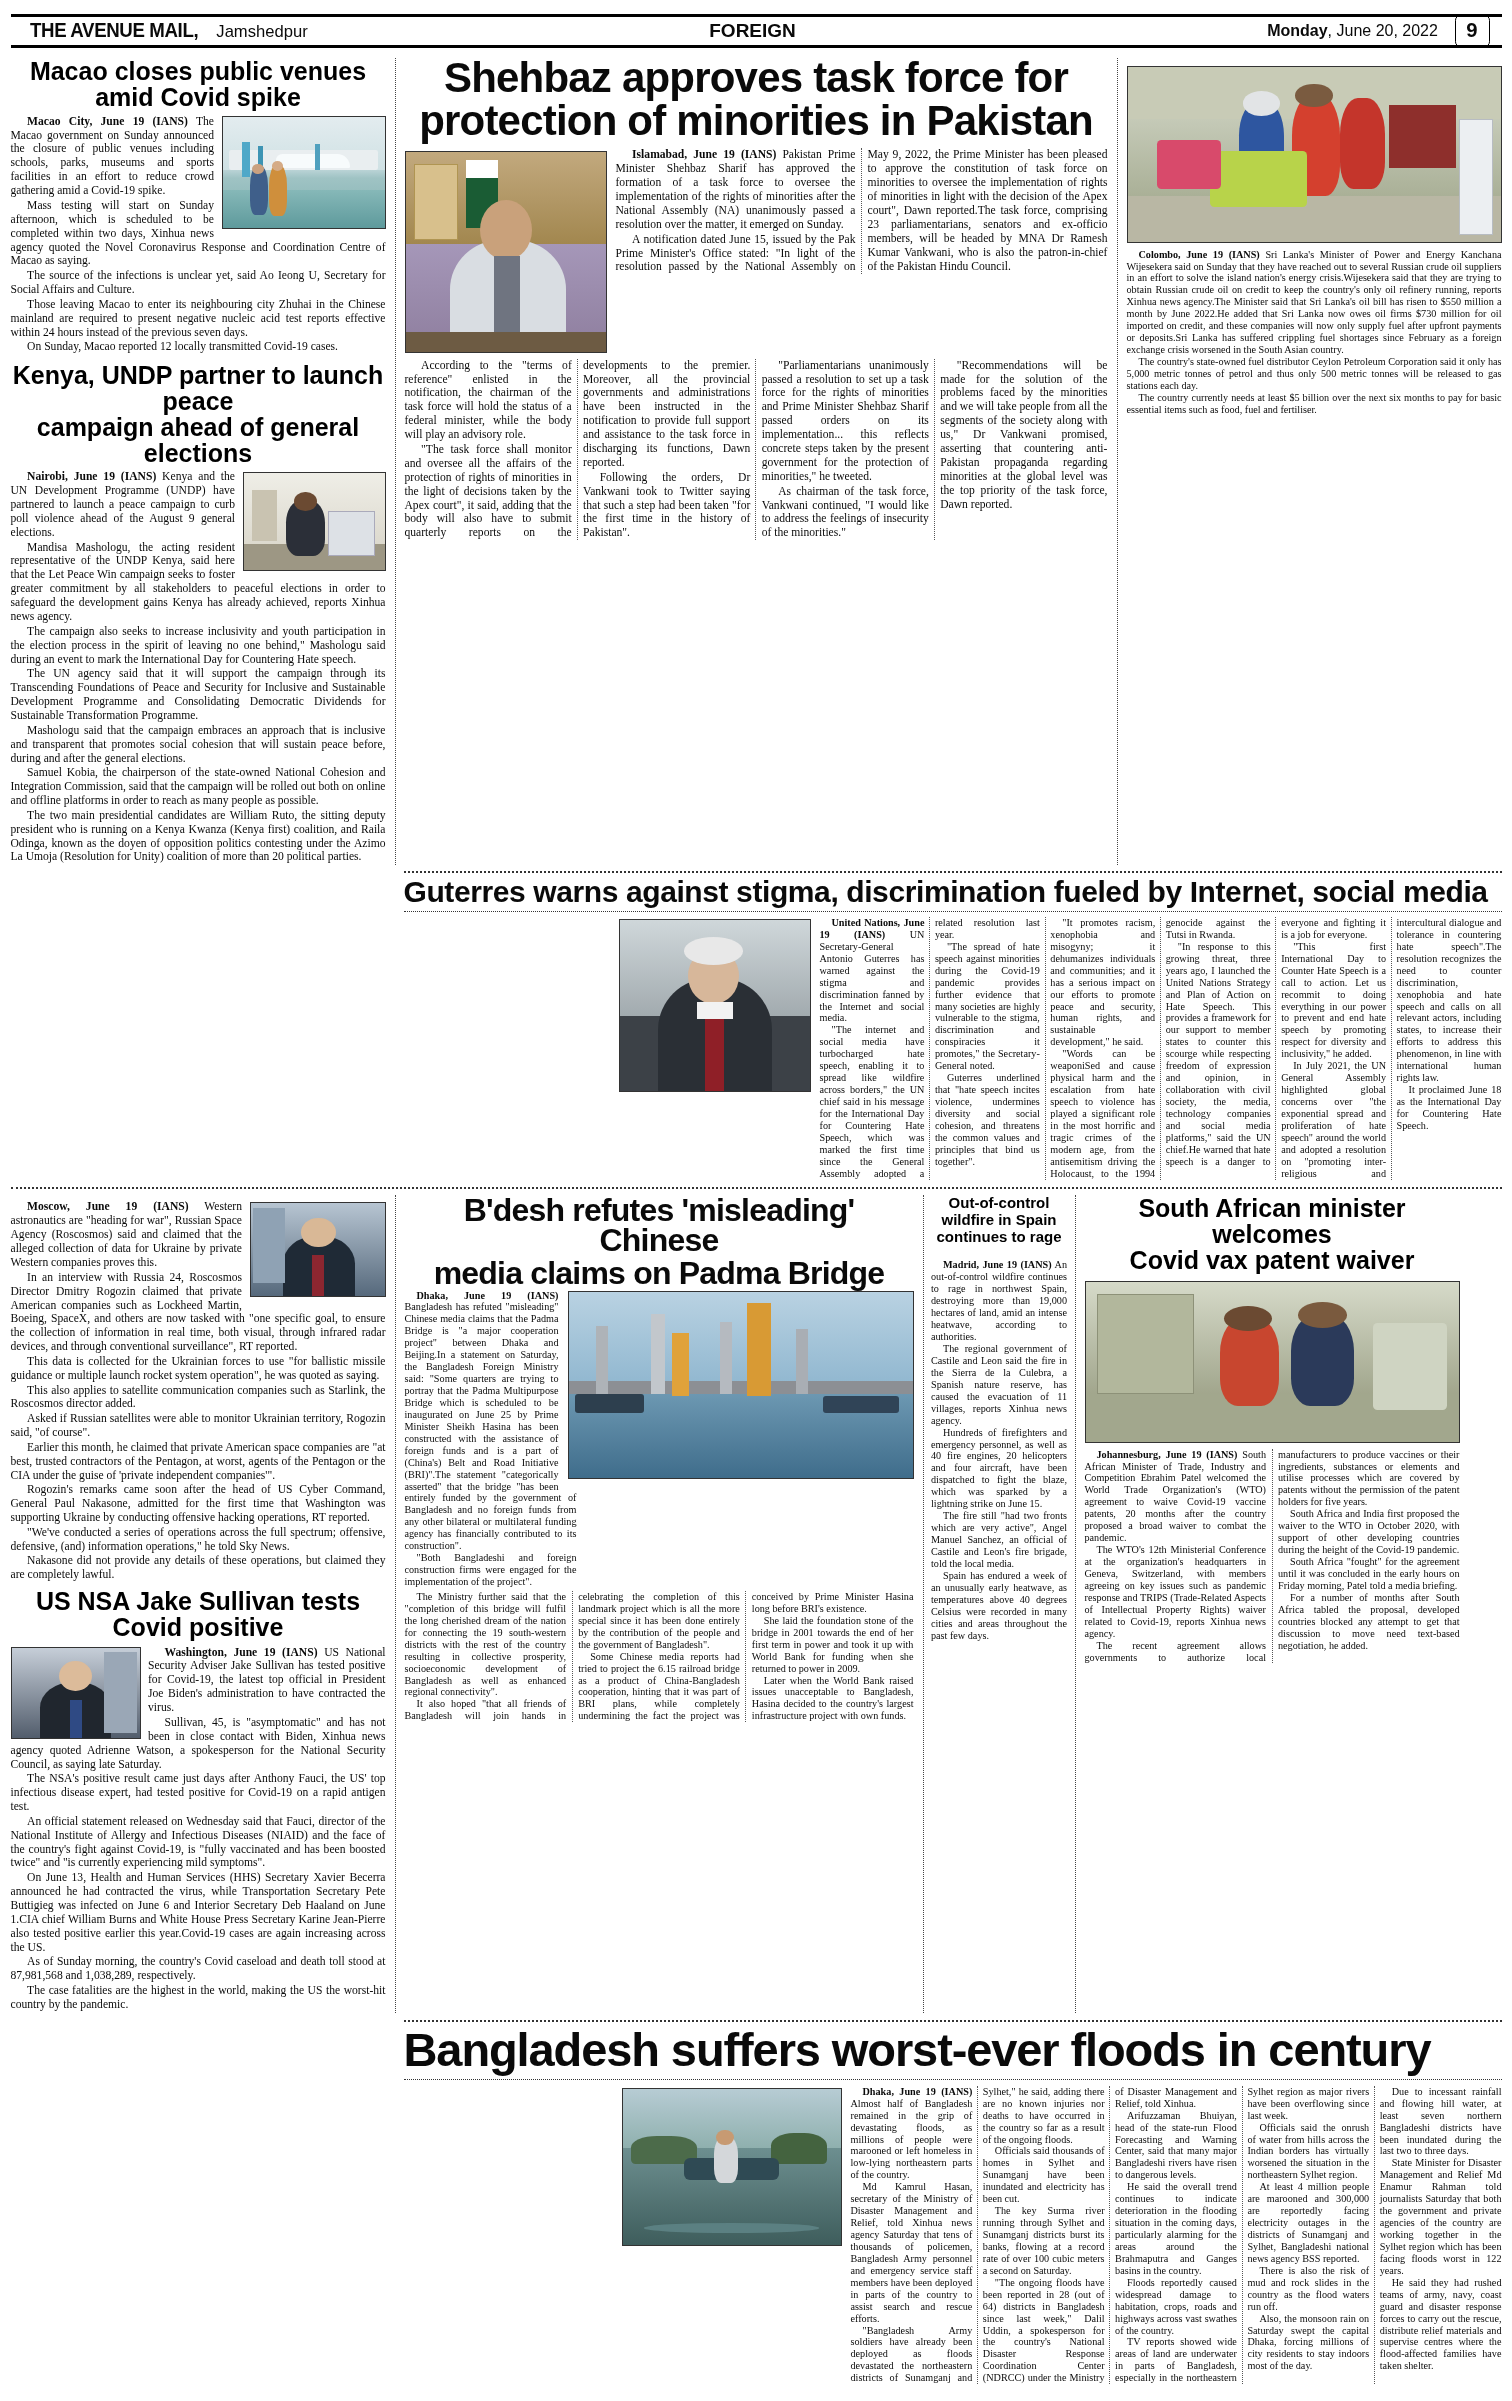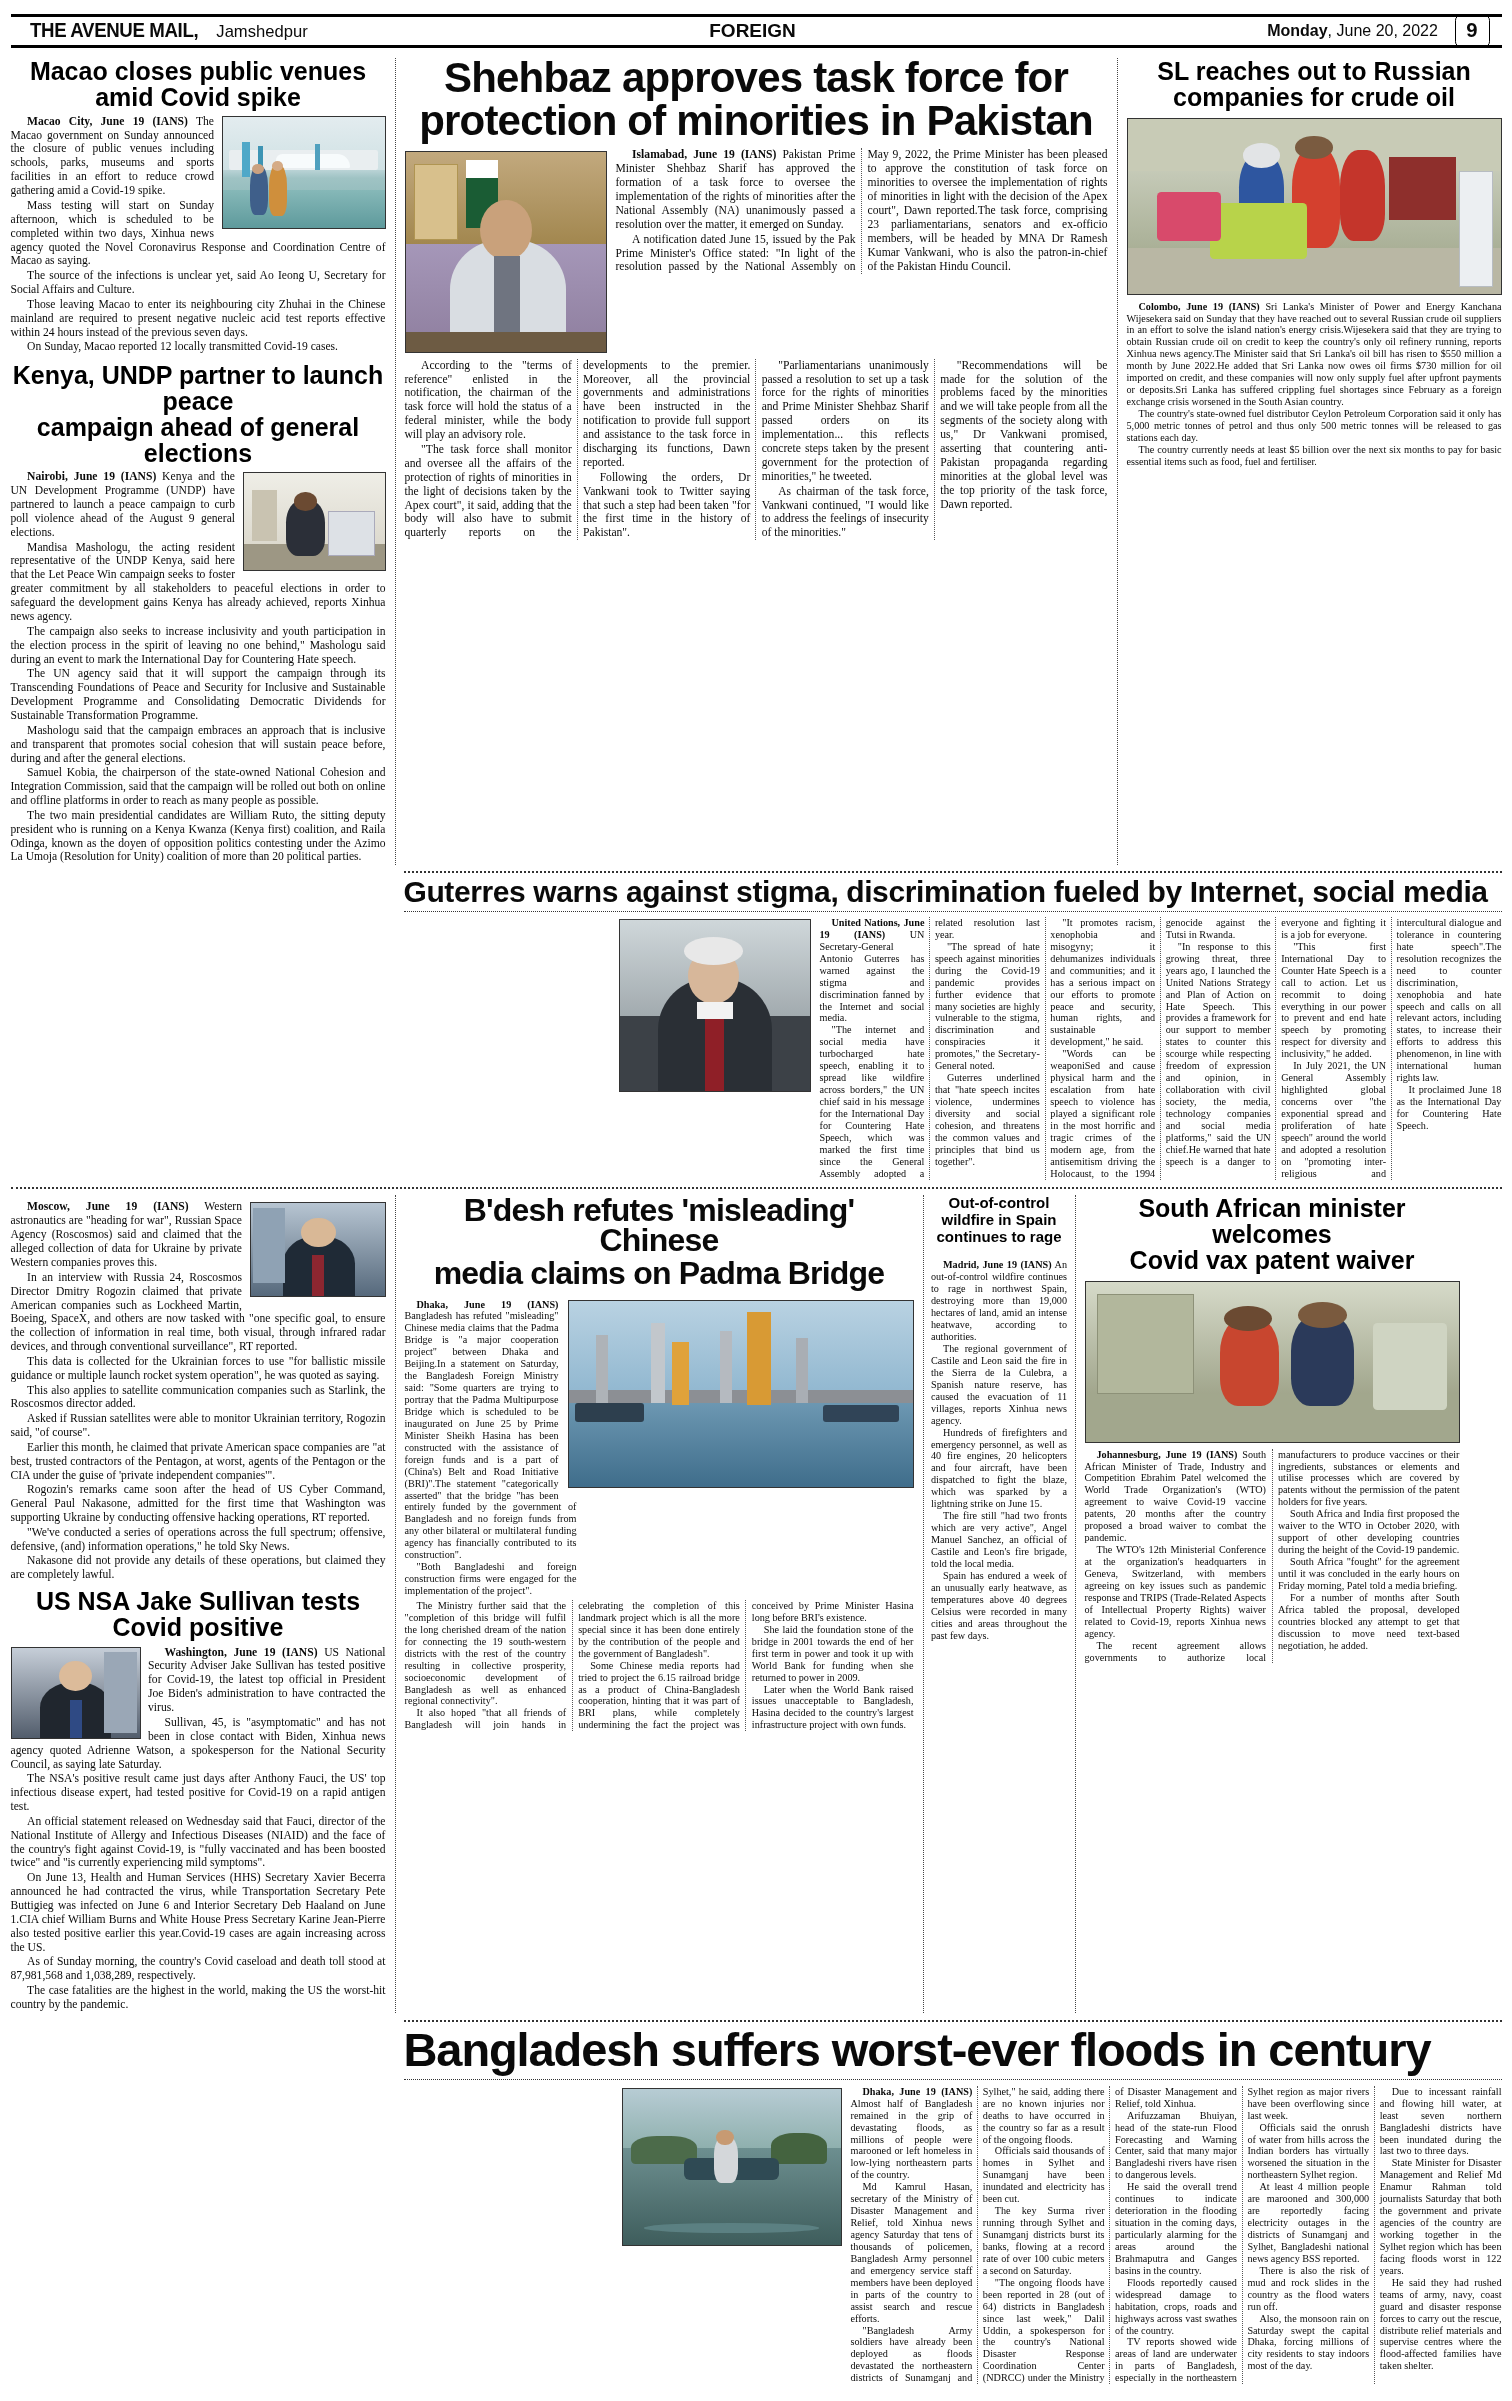--- a/index.html
+++ b/index.html
@@ -231,10 +231,6 @@
 
     <div class="colC">
       <div class="block">
-        <div class="hl hl-md">
-          <div>SL reaches out to Russian</div>
-          <div>companies for crude oil</div>
-        </div>
         <div class="photo ph-srilanka" style="width:100%;height:177px;margin-top:7.5px;">
           <div style="position:absolute;inset:0;background:linear-gradient(#d7dbcd,#9aa184);"></div>
           <div class="pbar" style="left:0;top:0;width:100%;height:30%;background:#c8cbb6;"></div>

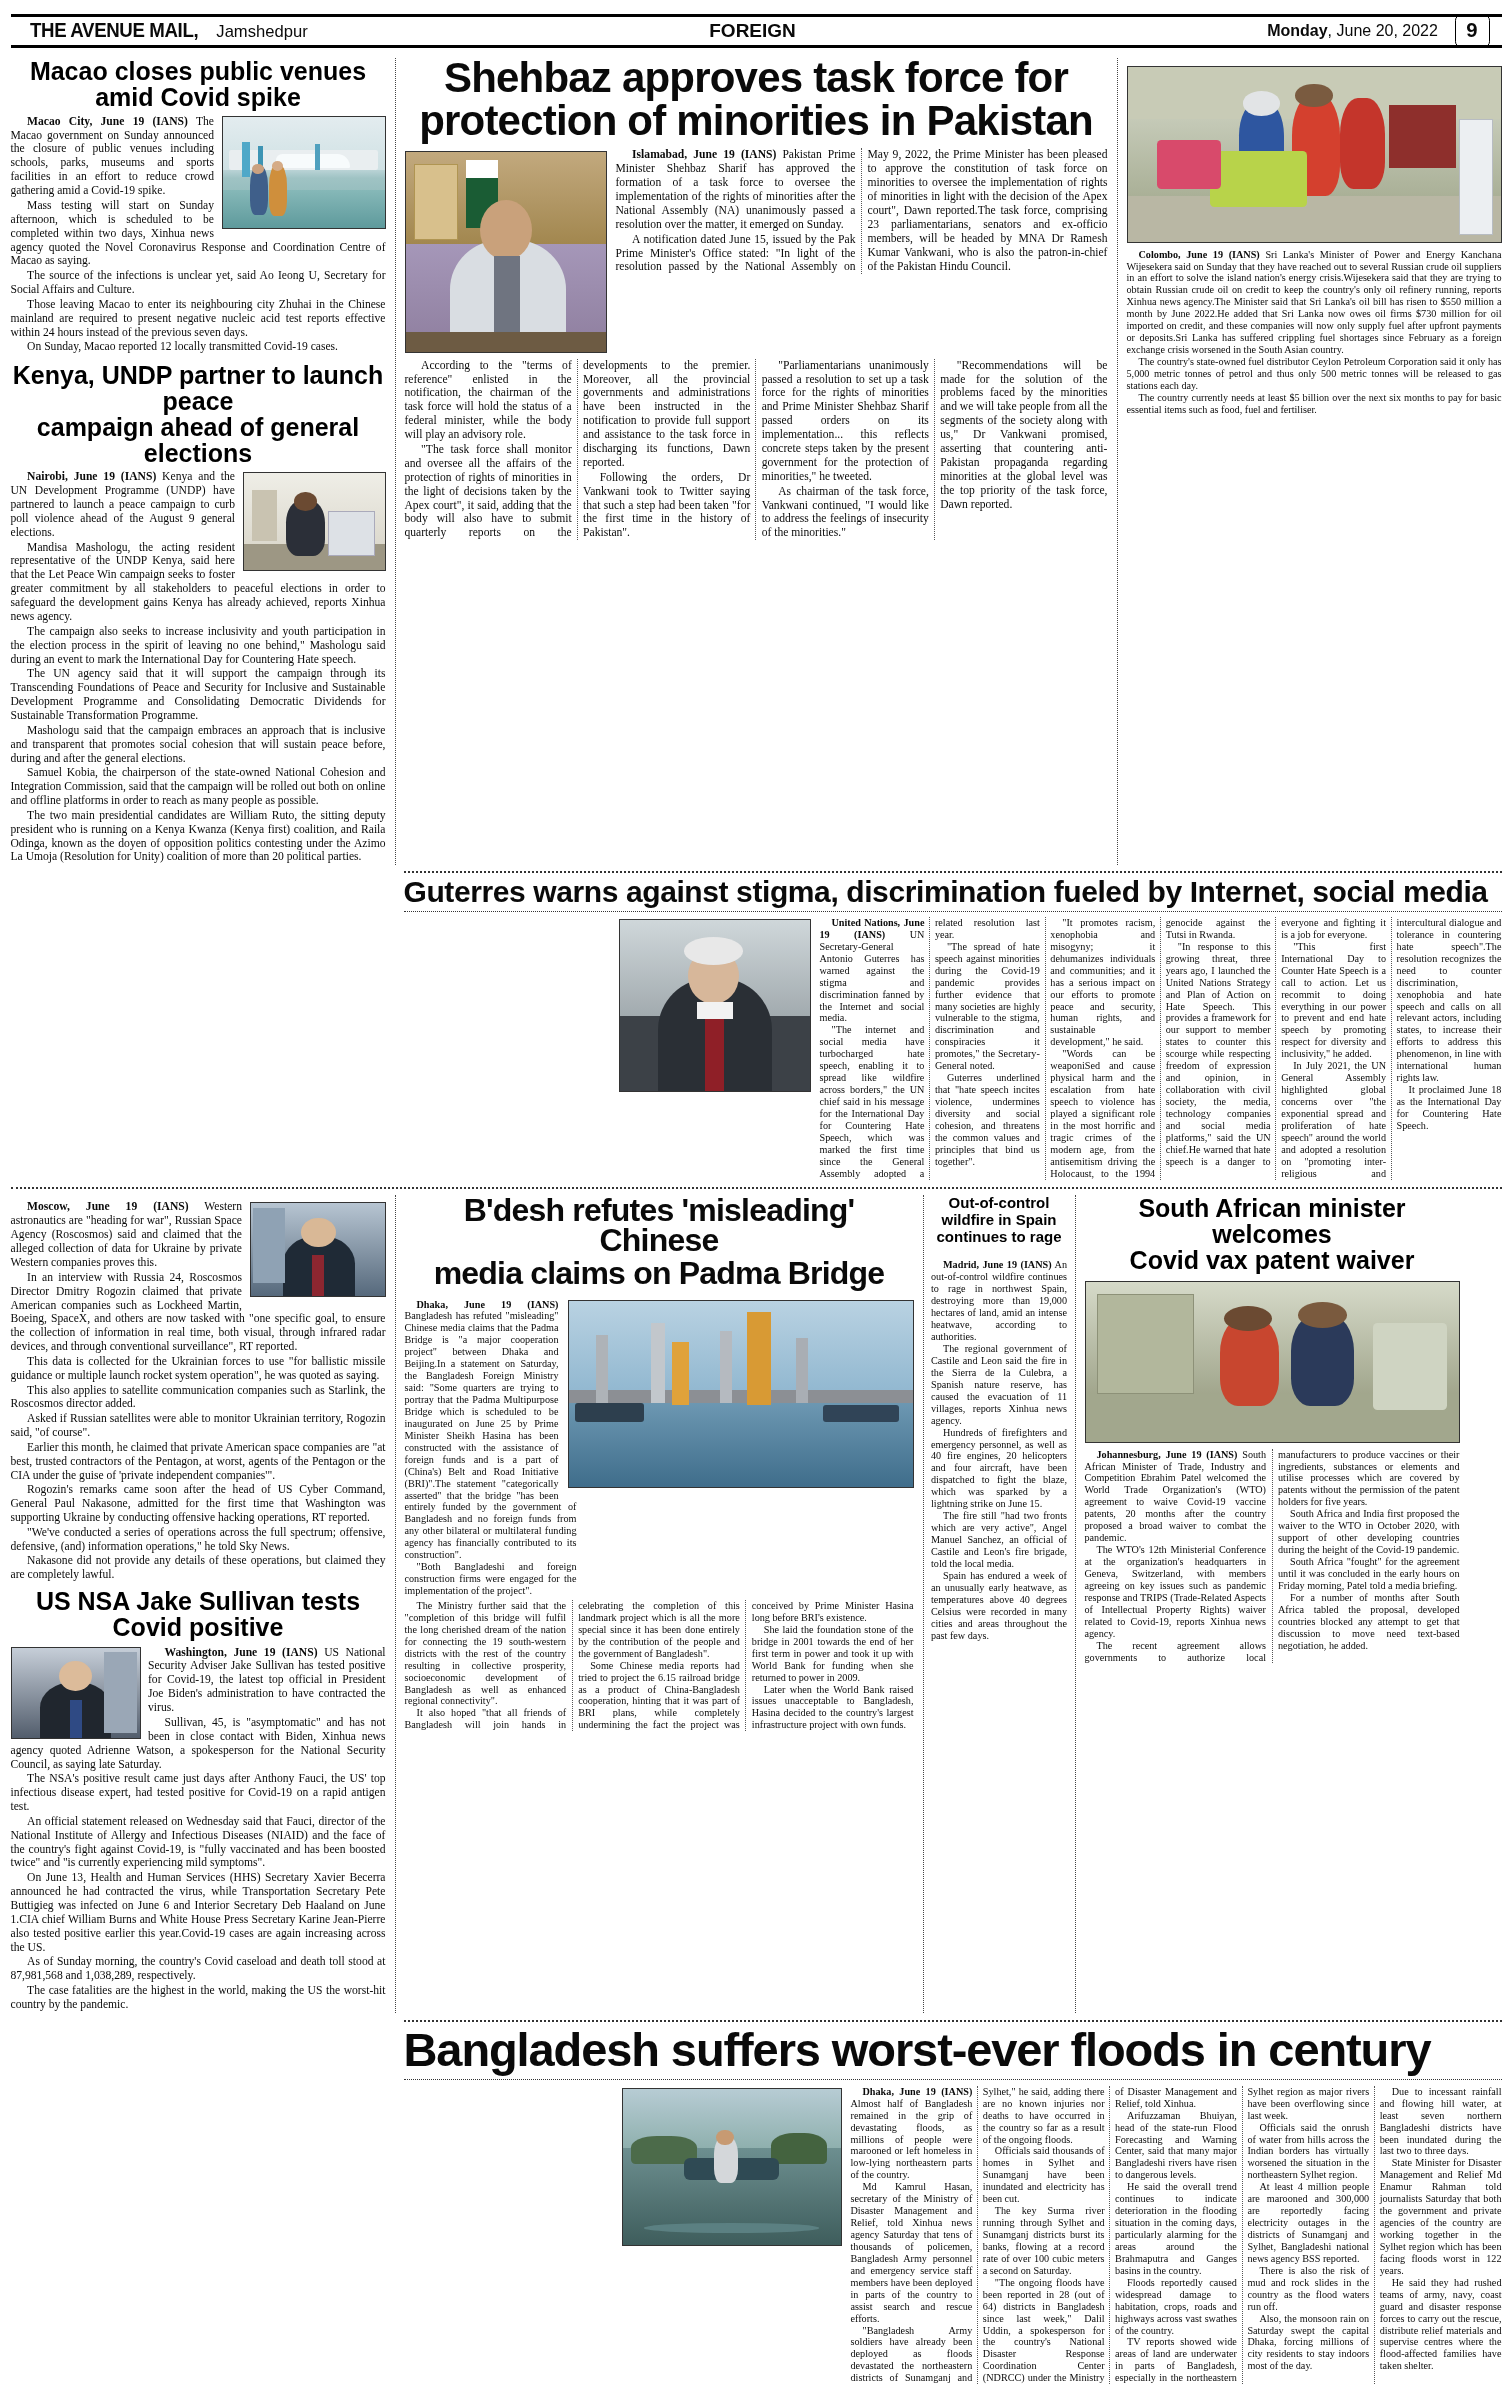--- a/index.html
+++ b/index.html
@@ -343,7 +343,7 @@
           <div>B'desh refutes 'misleading' Chinese</div>
           <div style="margin-top:2.3px;">media claims on Padma Bridge</div>
         </div>
-        <div style="margin-top:10px;position:relative;">
+        <div style="margin-top:1px;position:relative;">
           <div class="photo ph-bridge" style="width:346px;height:188px;float:right;margin:1.5px 0 3.8px 9px;">
             <div style="position:absolute;left:0;right:0;top:0;height:52%;background:linear-gradient(#b9d2e2,#8fb6cf);"></div>
             <div style="position:absolute;left:0;right:0;bottom:0;height:48%;background:linear-gradient(#6f9ab4,#3f6d8b);"></div>

